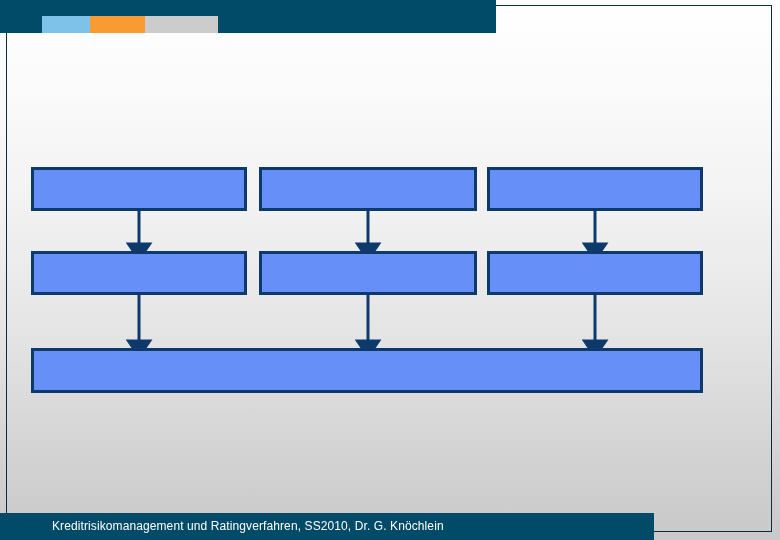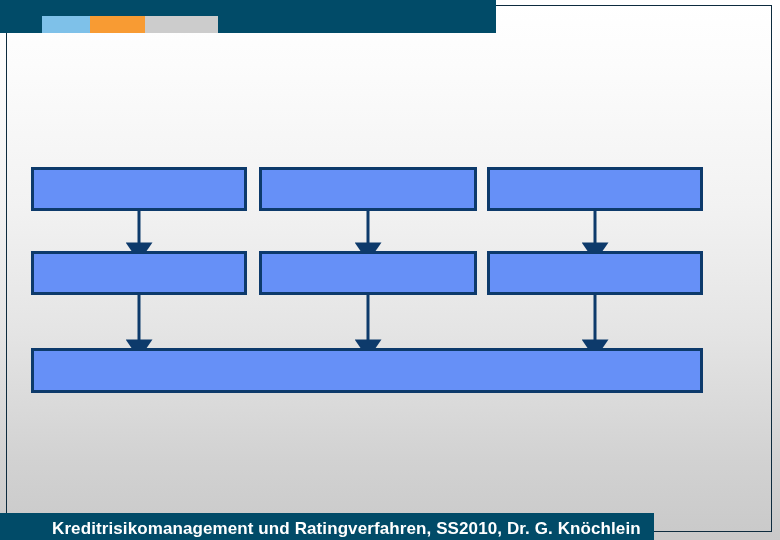--- a/index.html
+++ b/index.html
@@ -108,10 +108,9 @@
     left: 52px;
     top: 519px;
     color: #ffffff;
-    font-size: 17px;
+    font-size: 12px;
     letter-spacing: 0.1px;
     white-space: nowrap;
-    font-weight: bold;
   }
 </style>
 </head>

